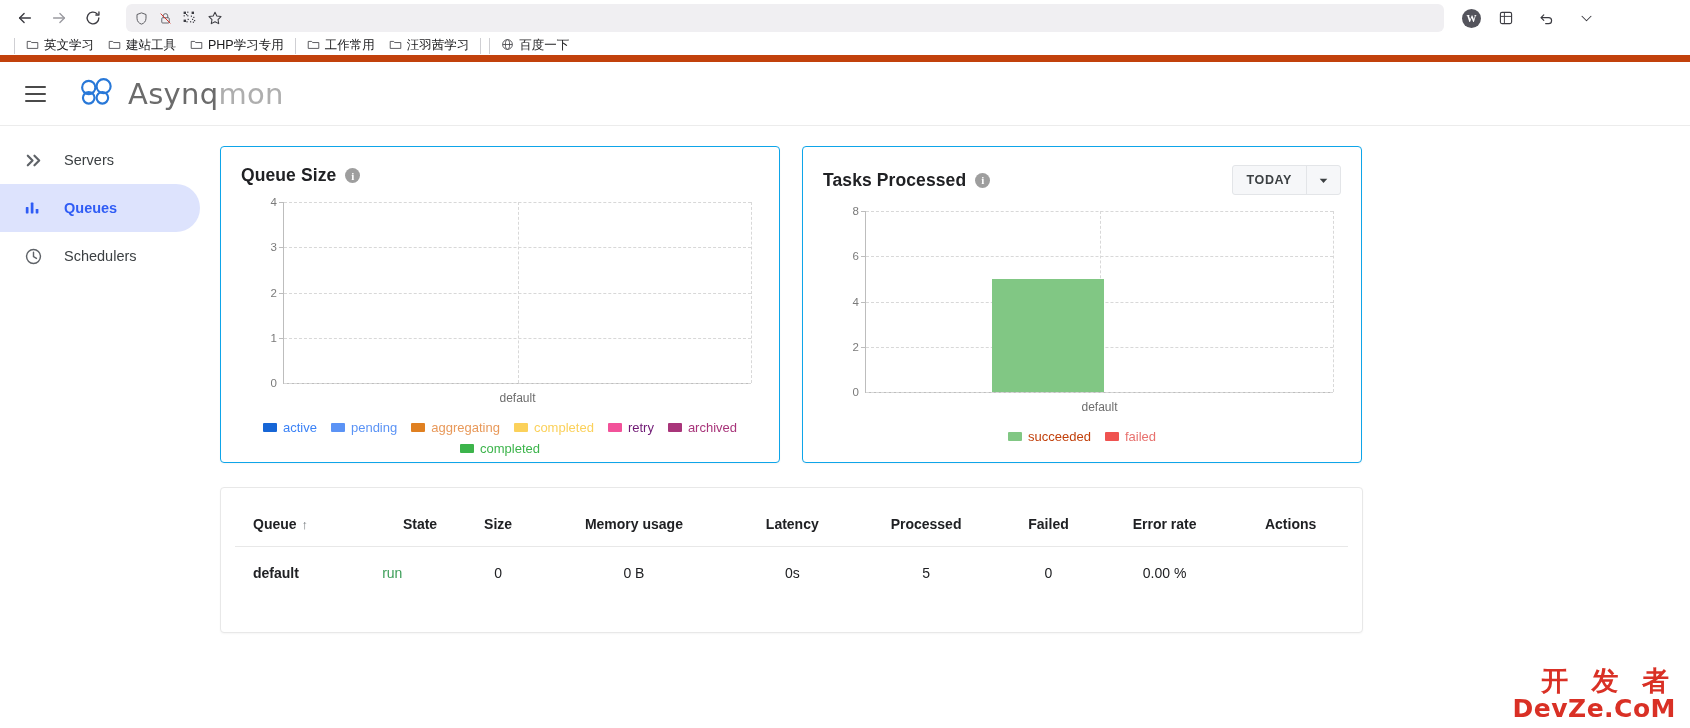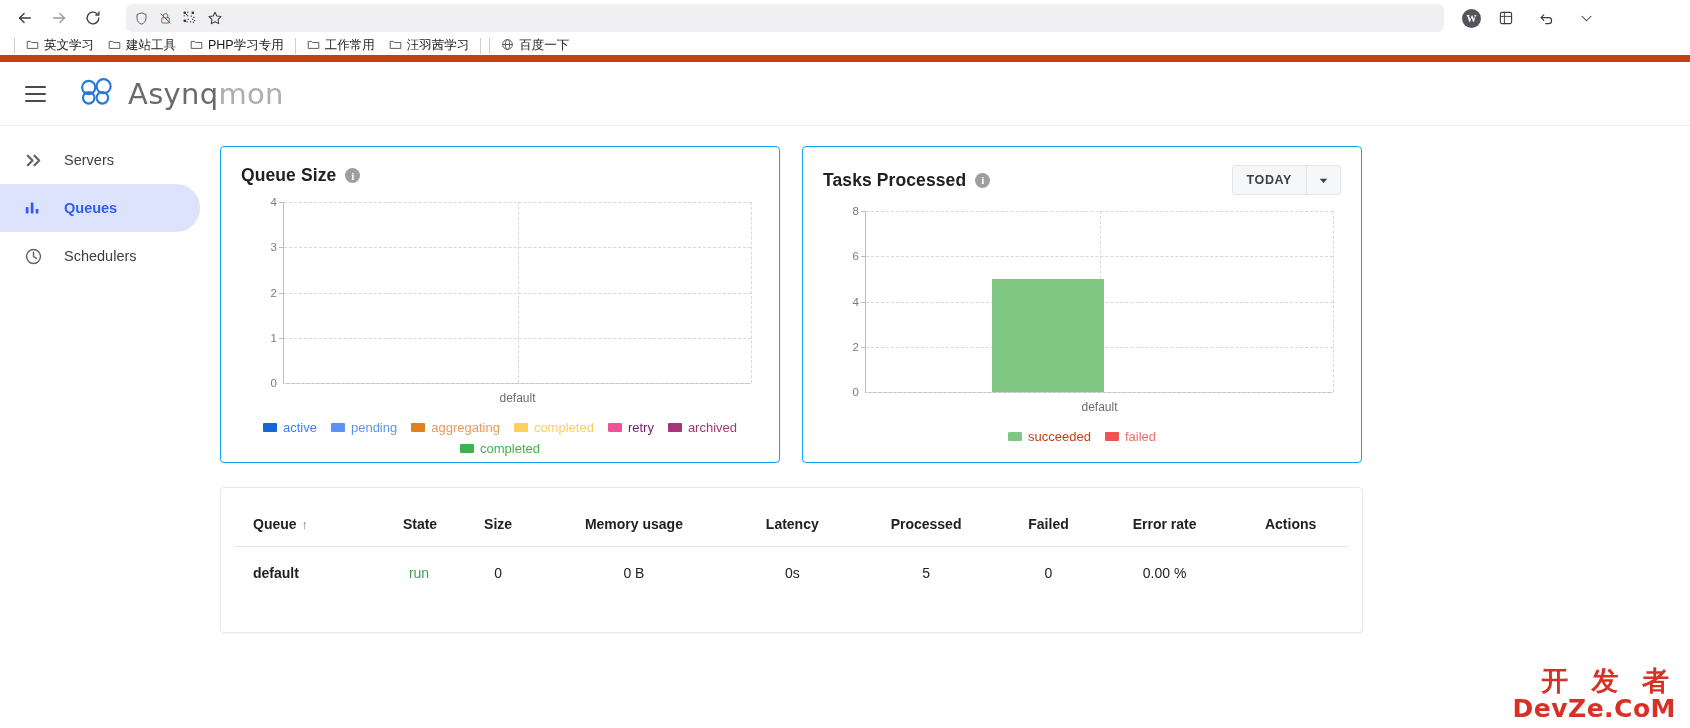--- a/index.html
+++ b/index.html
@@ -280,7 +280,7 @@
     white-space: nowrap;
   }
   tbody td.qname { text-align: left; padding-left: 18px; font-weight: 700; }
-  tbody td.state { color: #3c9e58; text-align: center; padding-left: 4px; }
+  tbody td.state { color: #3c9e58; text-align: left; padding-left: 4px; }
 
   
   .watermark {

